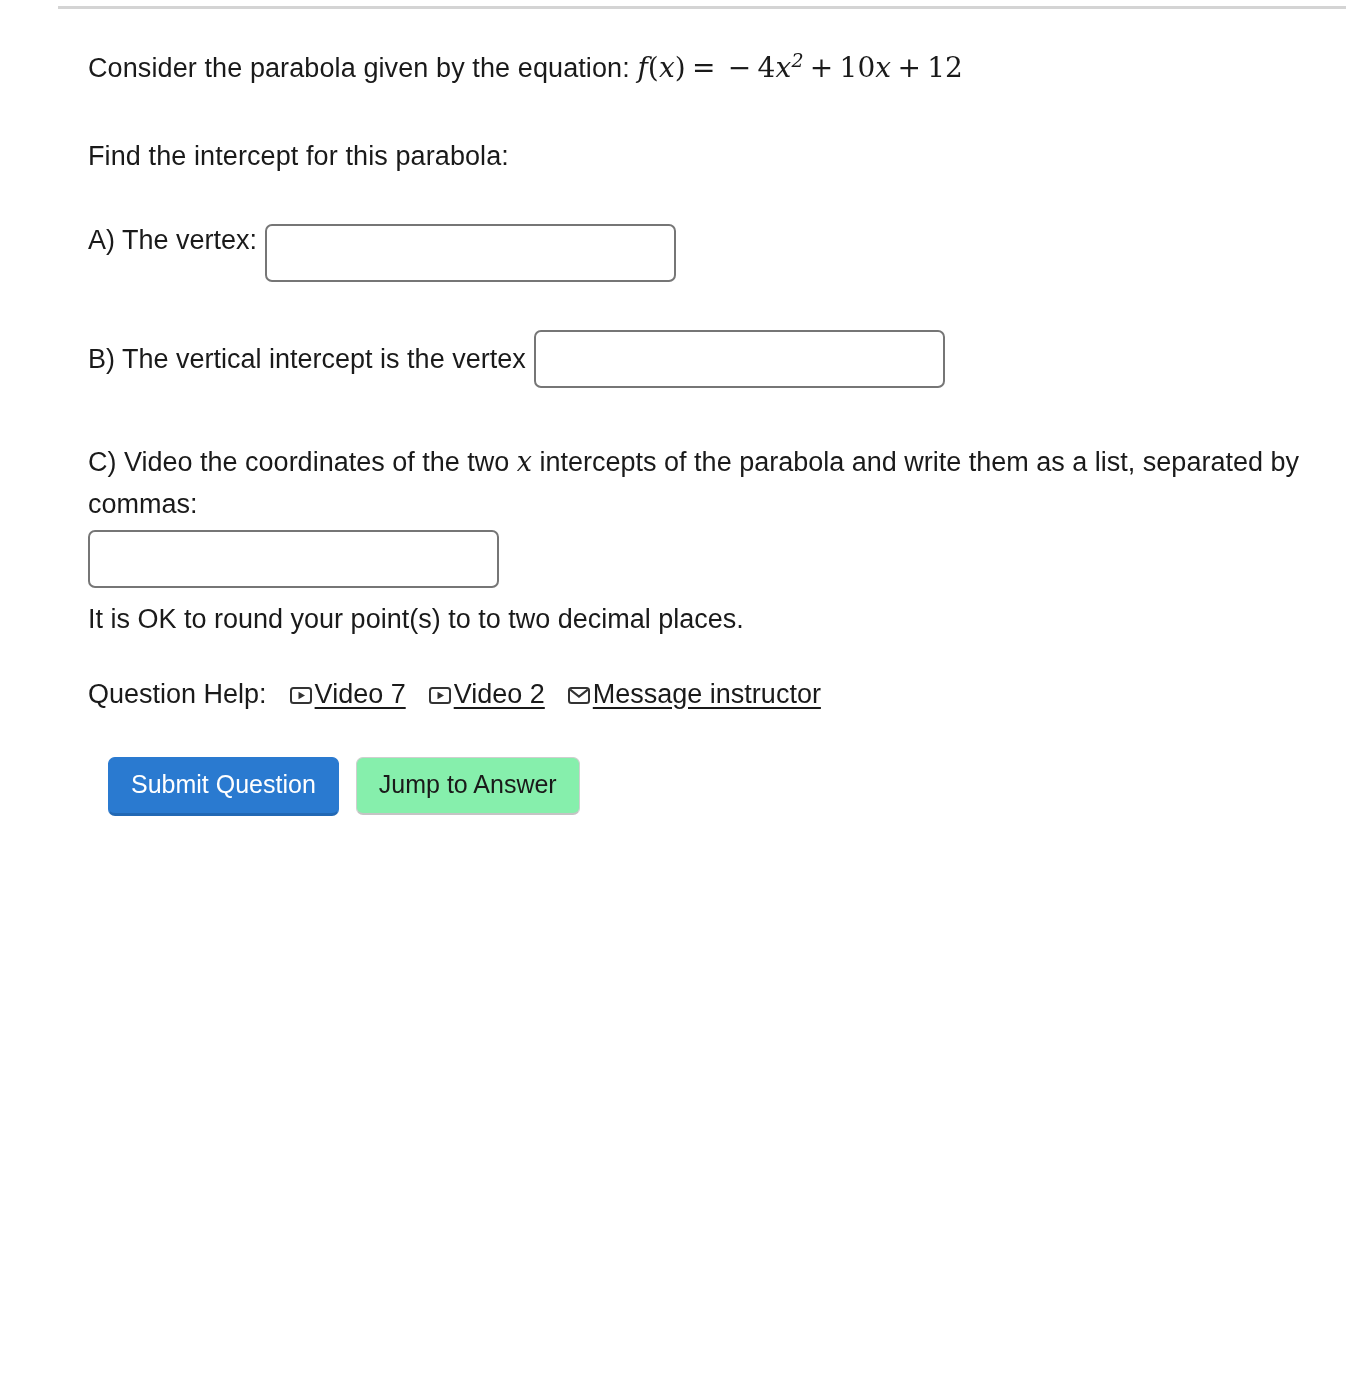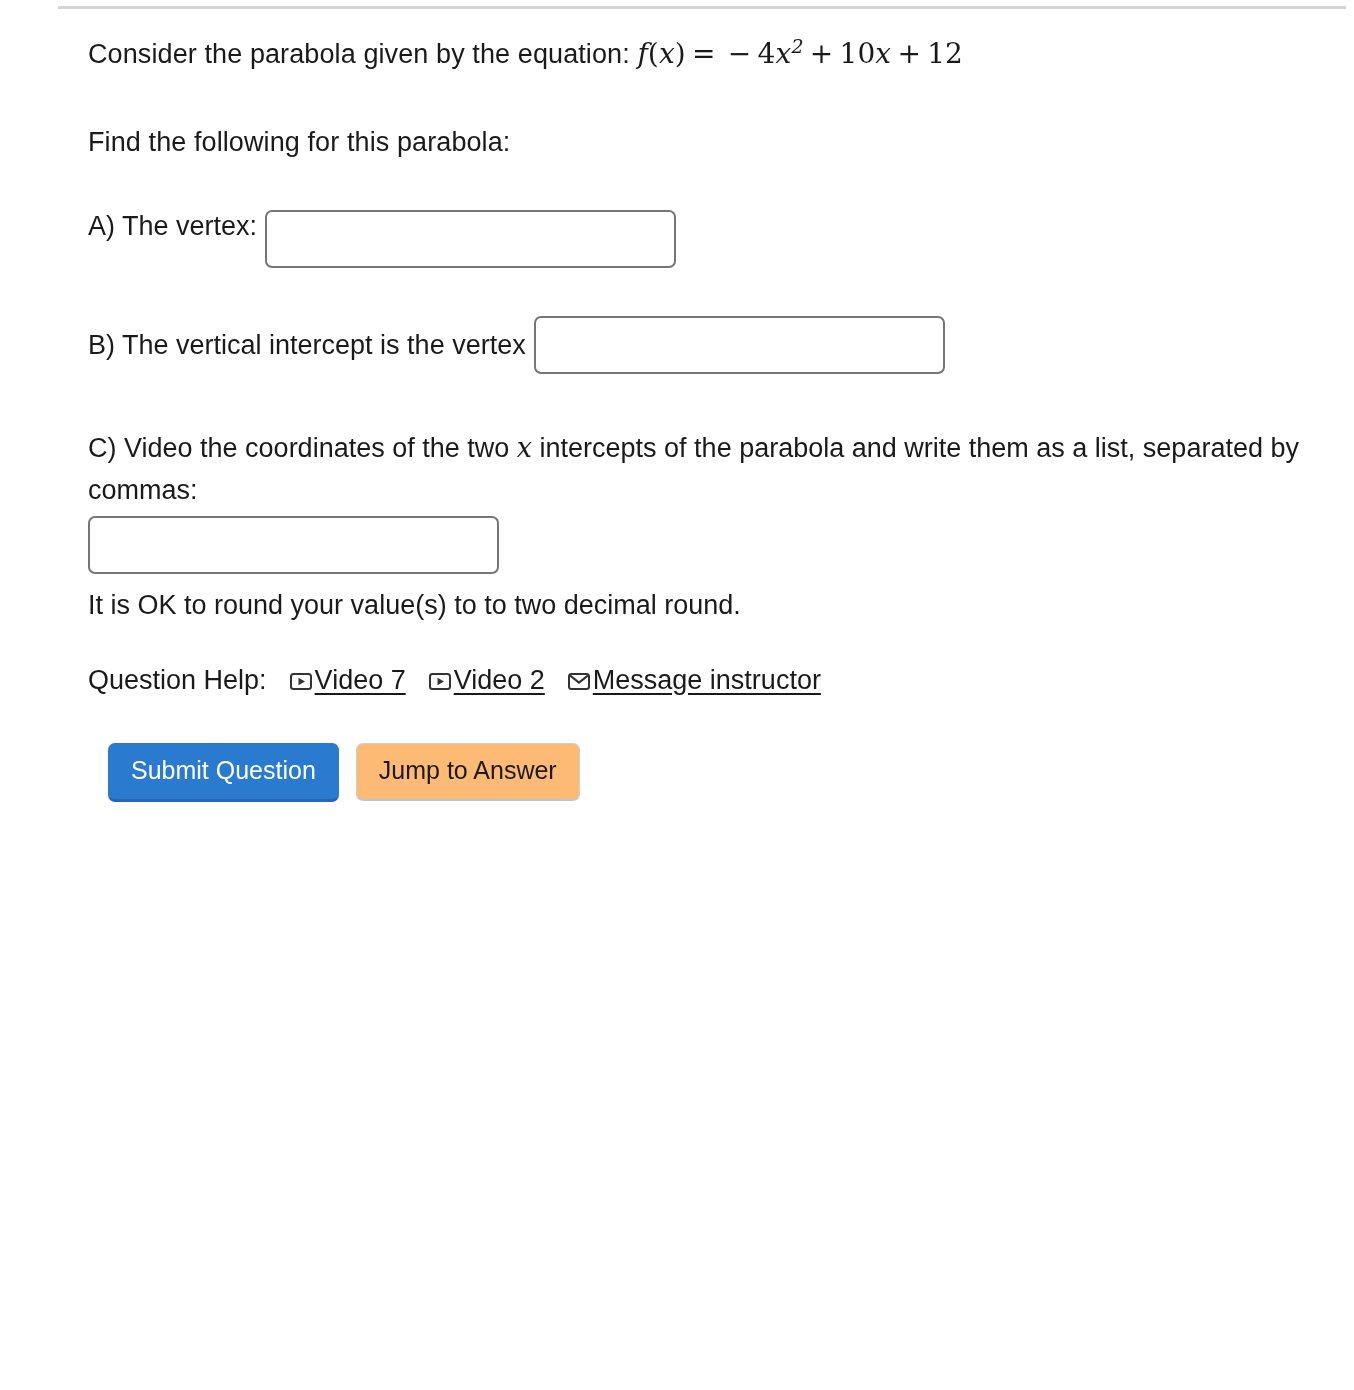--- a/index.html
+++ b/index.html
@@ -29,7 +29,7 @@
   .content {
     position: absolute;
     left: 88px;
-    top: 34px;
+    top: 48px;
     width: 1240px;
   }
 

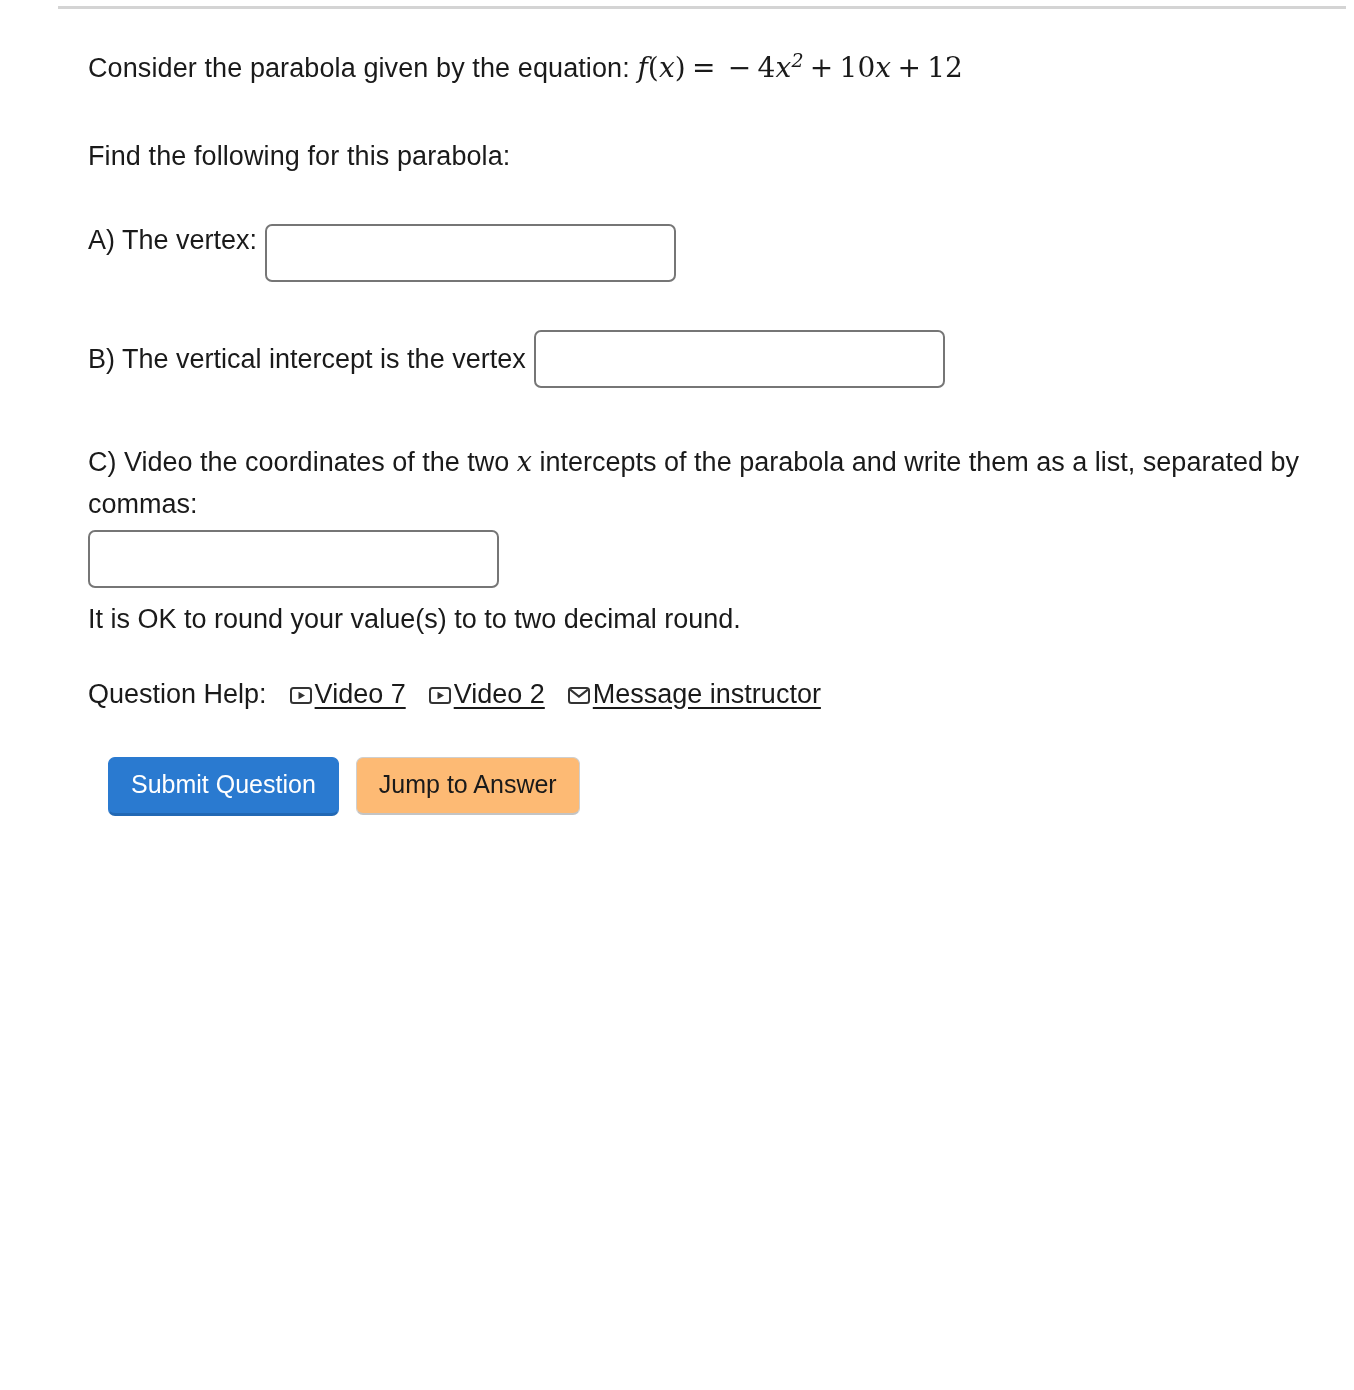--- a/index.html
+++ b/index.html
@@ -185,7 +185,7 @@
     </span>
   </div>
 
-  <div class="q-line row-find">Find the following for this parabola:</div>
+  <div class="q-line row-find">Find the intercept for this parabola:</div>
 
   <div class="row-a">
     <span class="label-inline">A) The vertex:</span>

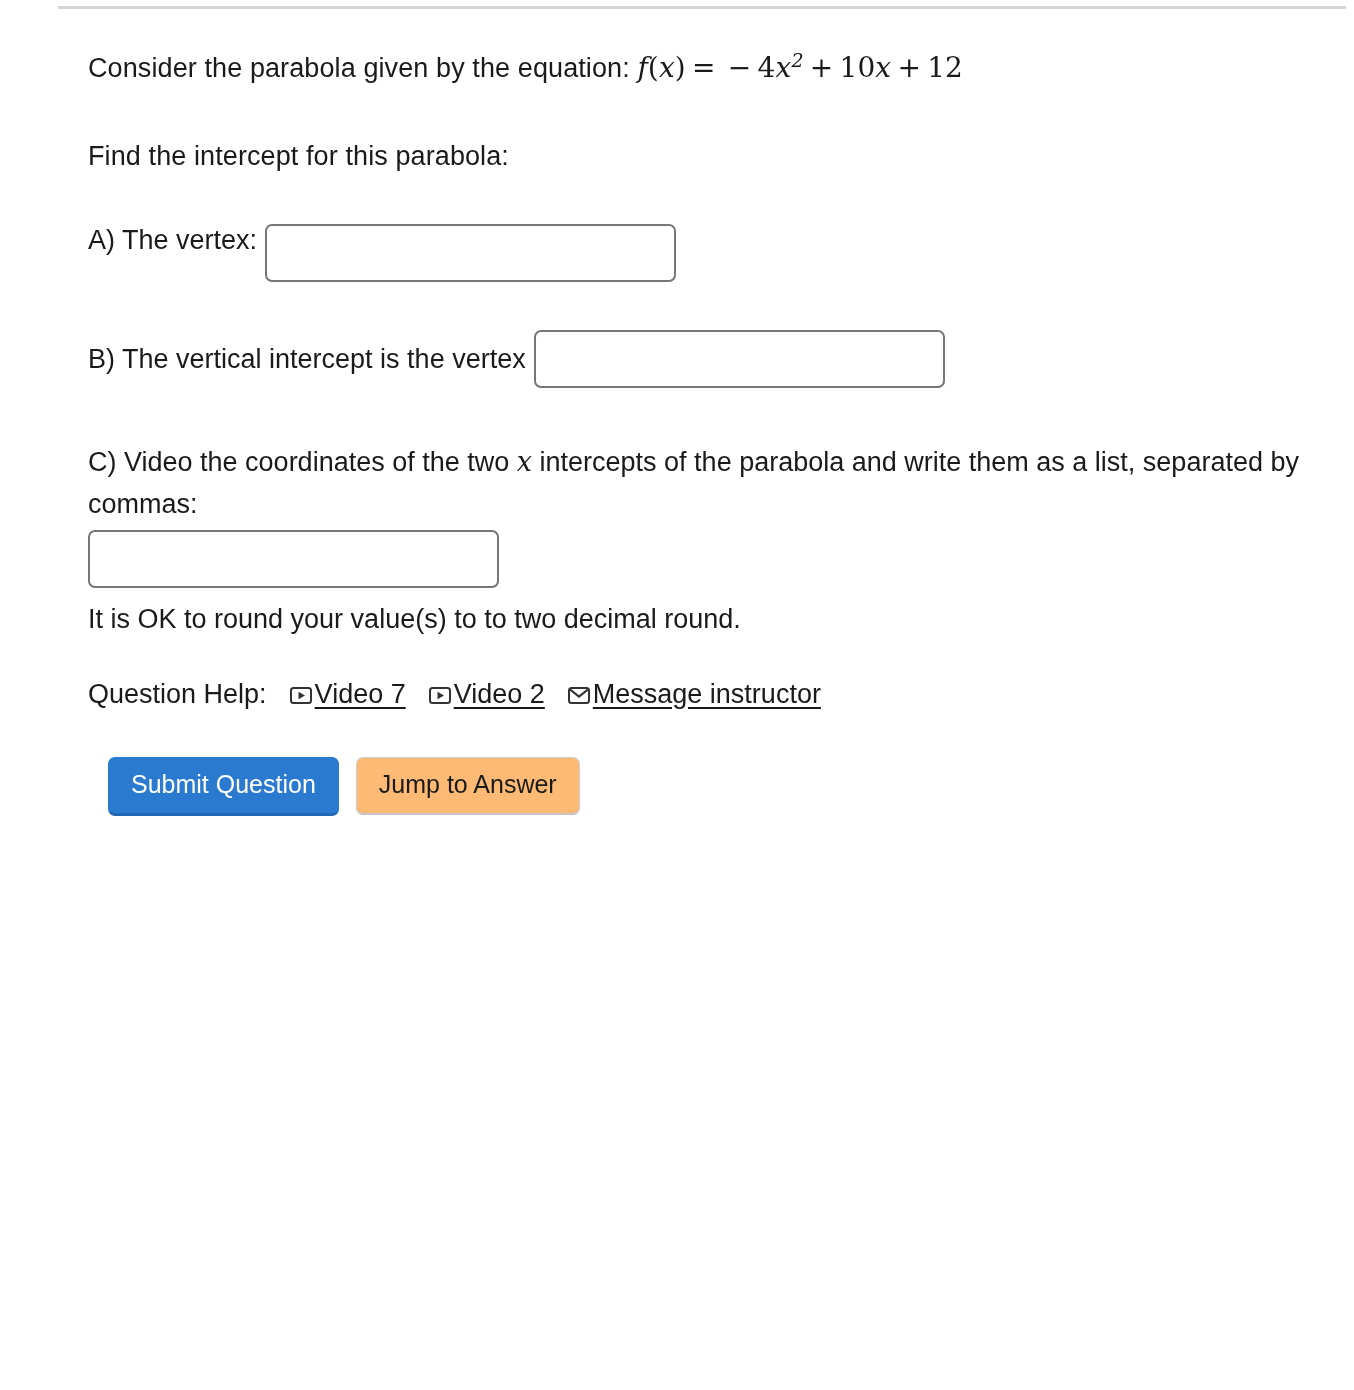--- a/index.html
+++ b/index.html
@@ -204,7 +204,7 @@
   </div>
   <input class="answer-box standalone row-c-box" type="text" value="" style="">
 
-  <div class="row-note">It is OK to round your value(s) to to two decimal round.</div>
+  <div class="row-note">It is OK to round your point(s) to to two decimal places.</div>
 
   <div class="row-help">
     <span class="help-label">Question Help:</span>

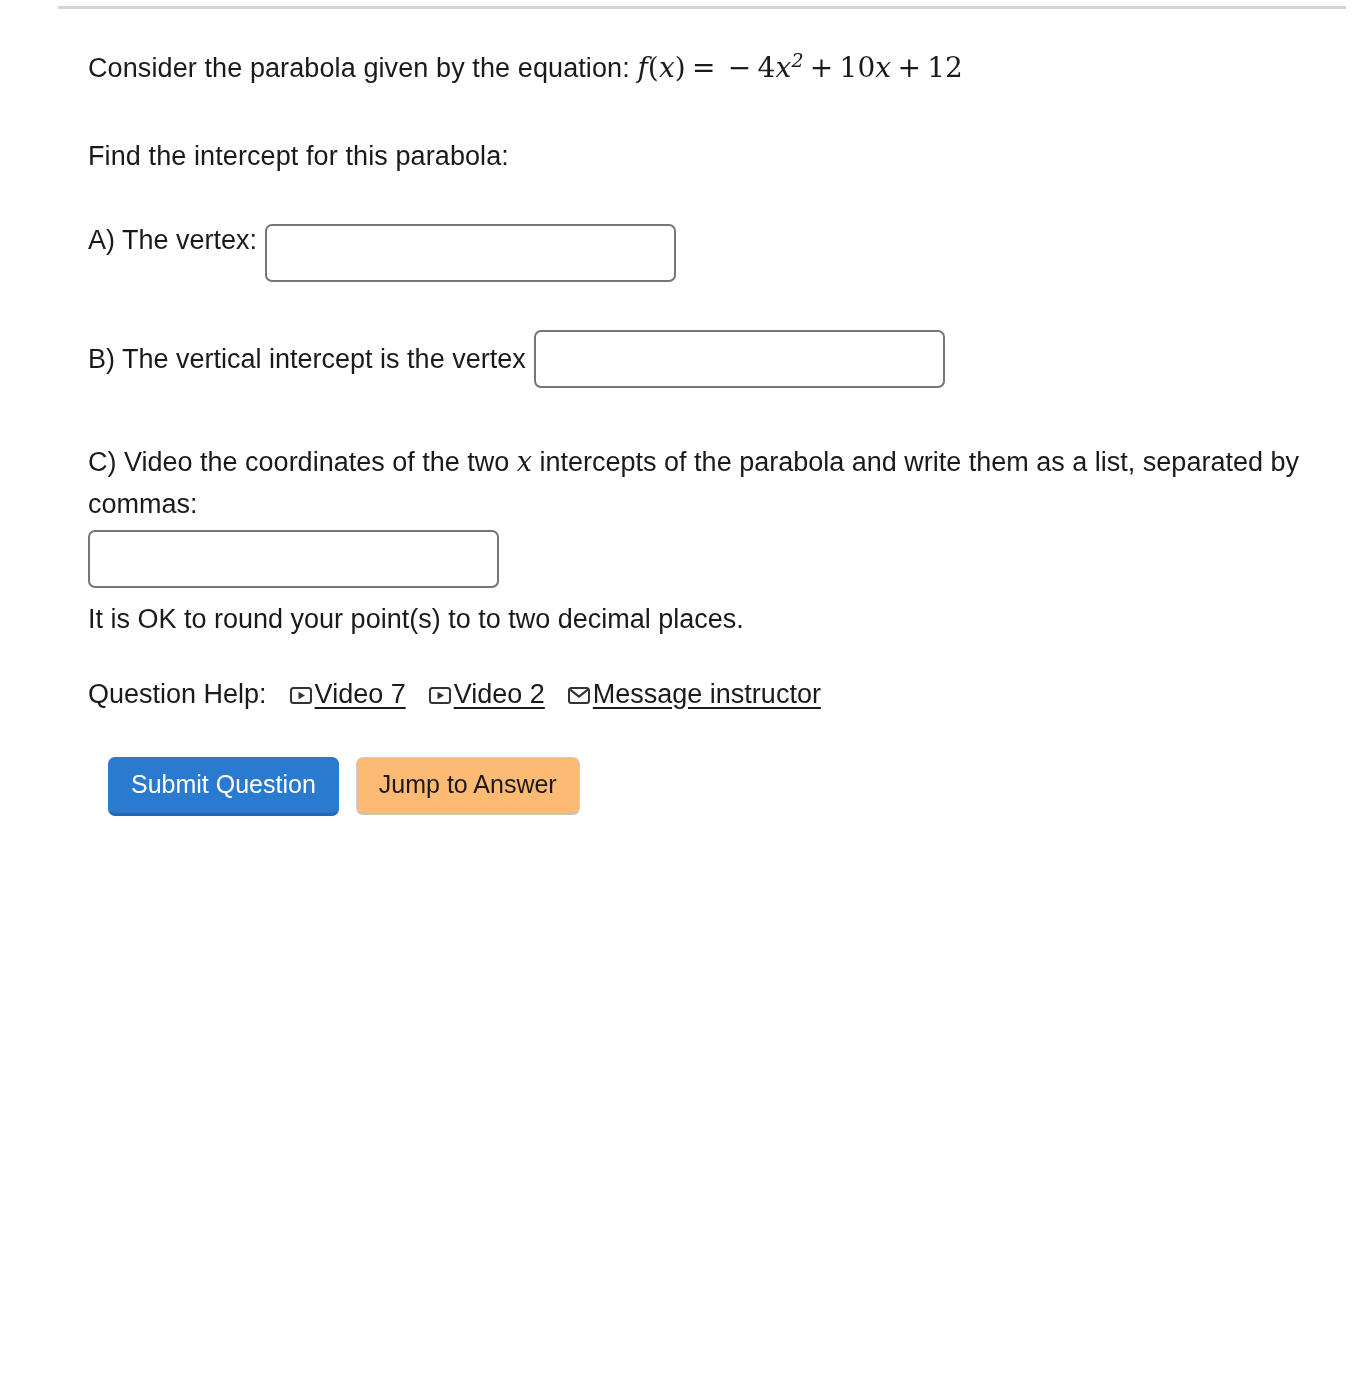--- a/index.html
+++ b/index.html
@@ -165,7 +165,7 @@
     color: #ffffff;
   }
   .btn-secondary {
-    background: #fdba74;
+    background: #86efac;
     border: 1px solid #cfcfcf;
     border-bottom: 2px solid #c4c4c4;
     color: #1a1a1a;

